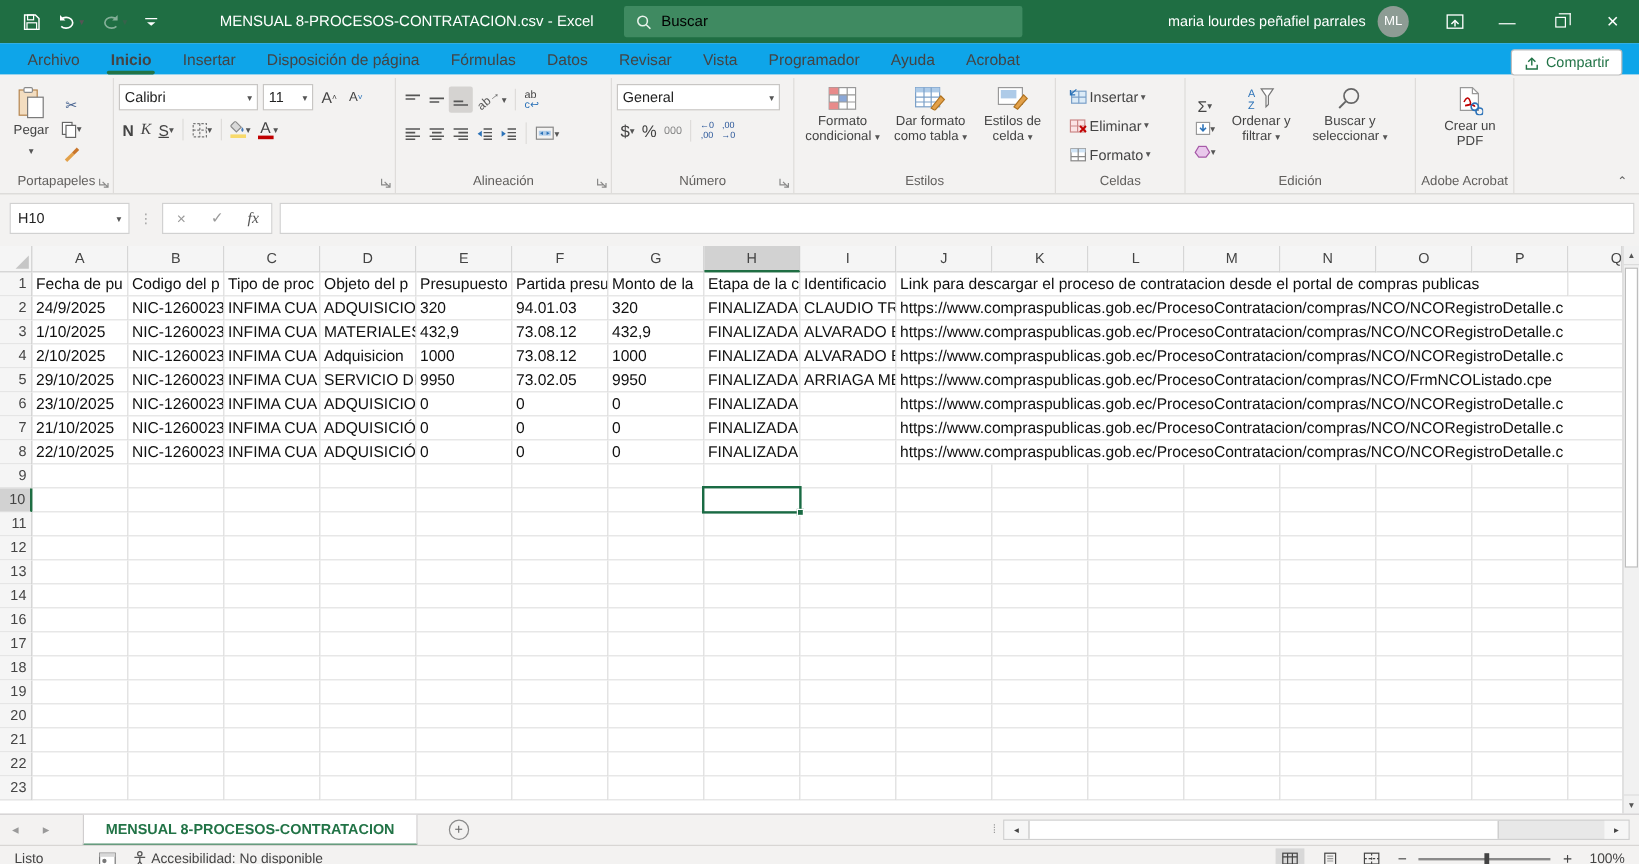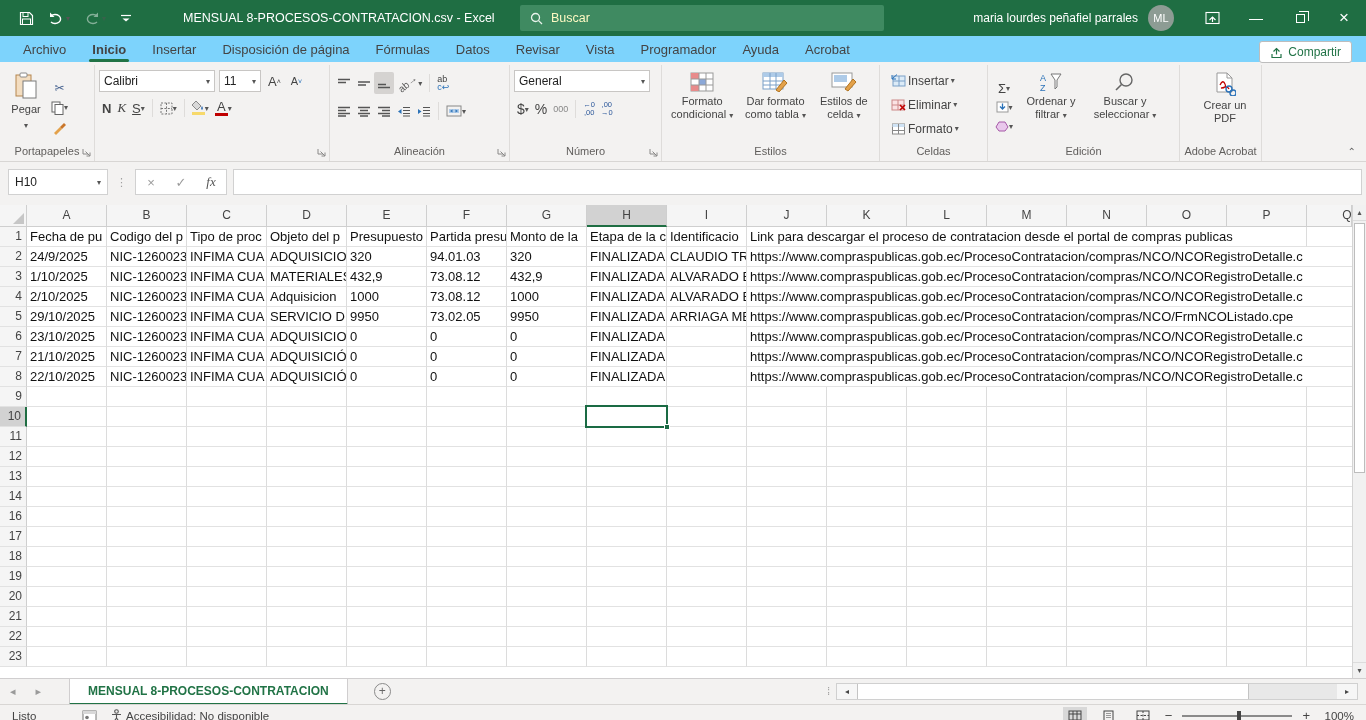--- a/index.html
+++ b/index.html
@@ -14,7 +14,7 @@
   .qbtn .dd { font-size:8px; margin-left:2px; }
   .dim { opacity:.45; }
   .doc-title { margin-left:46px; font-size:12.5px; color:#fff; white-space:nowrap; }
-  .searchbox { position:absolute; left:520px; top:5px; width:364px; height:26px; background:#3f8a61; border-radius:2px; display:flex; align-items:center; padding-left:10px; gap:8px; color:#fef9c3; font-size:12.5px; }
+  .searchbox { position:absolute; left:520px; top:5px; width:332px; height:26px; background:#3f8a61; border-radius:2px; display:flex; align-items:center; padding-left:10px; gap:8px; color:#000000; font-size:12.5px; }
   .tb-right { position:absolute; right:0; top:0; height:36px; display:flex; align-items:center; }
   .user-name { font-size:12px; margin-right:10px; white-space:nowrap; }
   .avatar { width:26px; height:26px; border-radius:50%; background:#8d9c94; color:#fff; font-size:11px; display:flex; align-items:center; justify-content:center; margin-right:16px; }

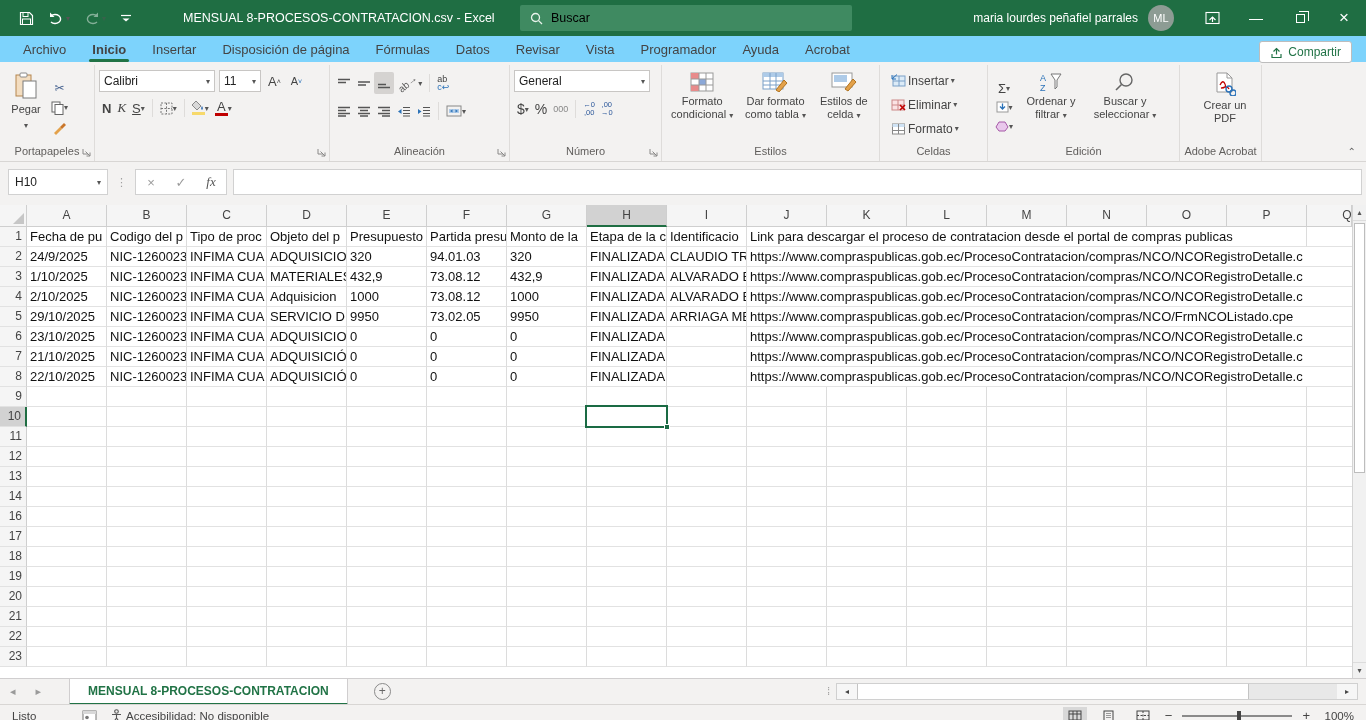--- a/index.html
+++ b/index.html
@@ -23,7 +23,7 @@
   .restore-glyph::before { content:''; position:absolute; left:2px; top:-4px; width:9px; height:9px; border:1px solid #fff; border-left:none; border-bottom:none; }
 
   
-  .tabrow { position:absolute; top:36px; left:0; width:1366px; height:26px; background:#7dd3fc; display:flex; align-items:flex-end; }
+  .tabrow { position:absolute; top:36px; left:0; width:1366px; height:26px; background:#0ea5e9; display:flex; align-items:flex-end; }
   .tabs { display:flex; height:100%; align-items:stretch; padding-left:10px; }
   .tab { padding:0 13px; display:flex; align-items:center; font-size:13px; color:#444; position:relative; }
   .tab.active { font-weight:700; }

